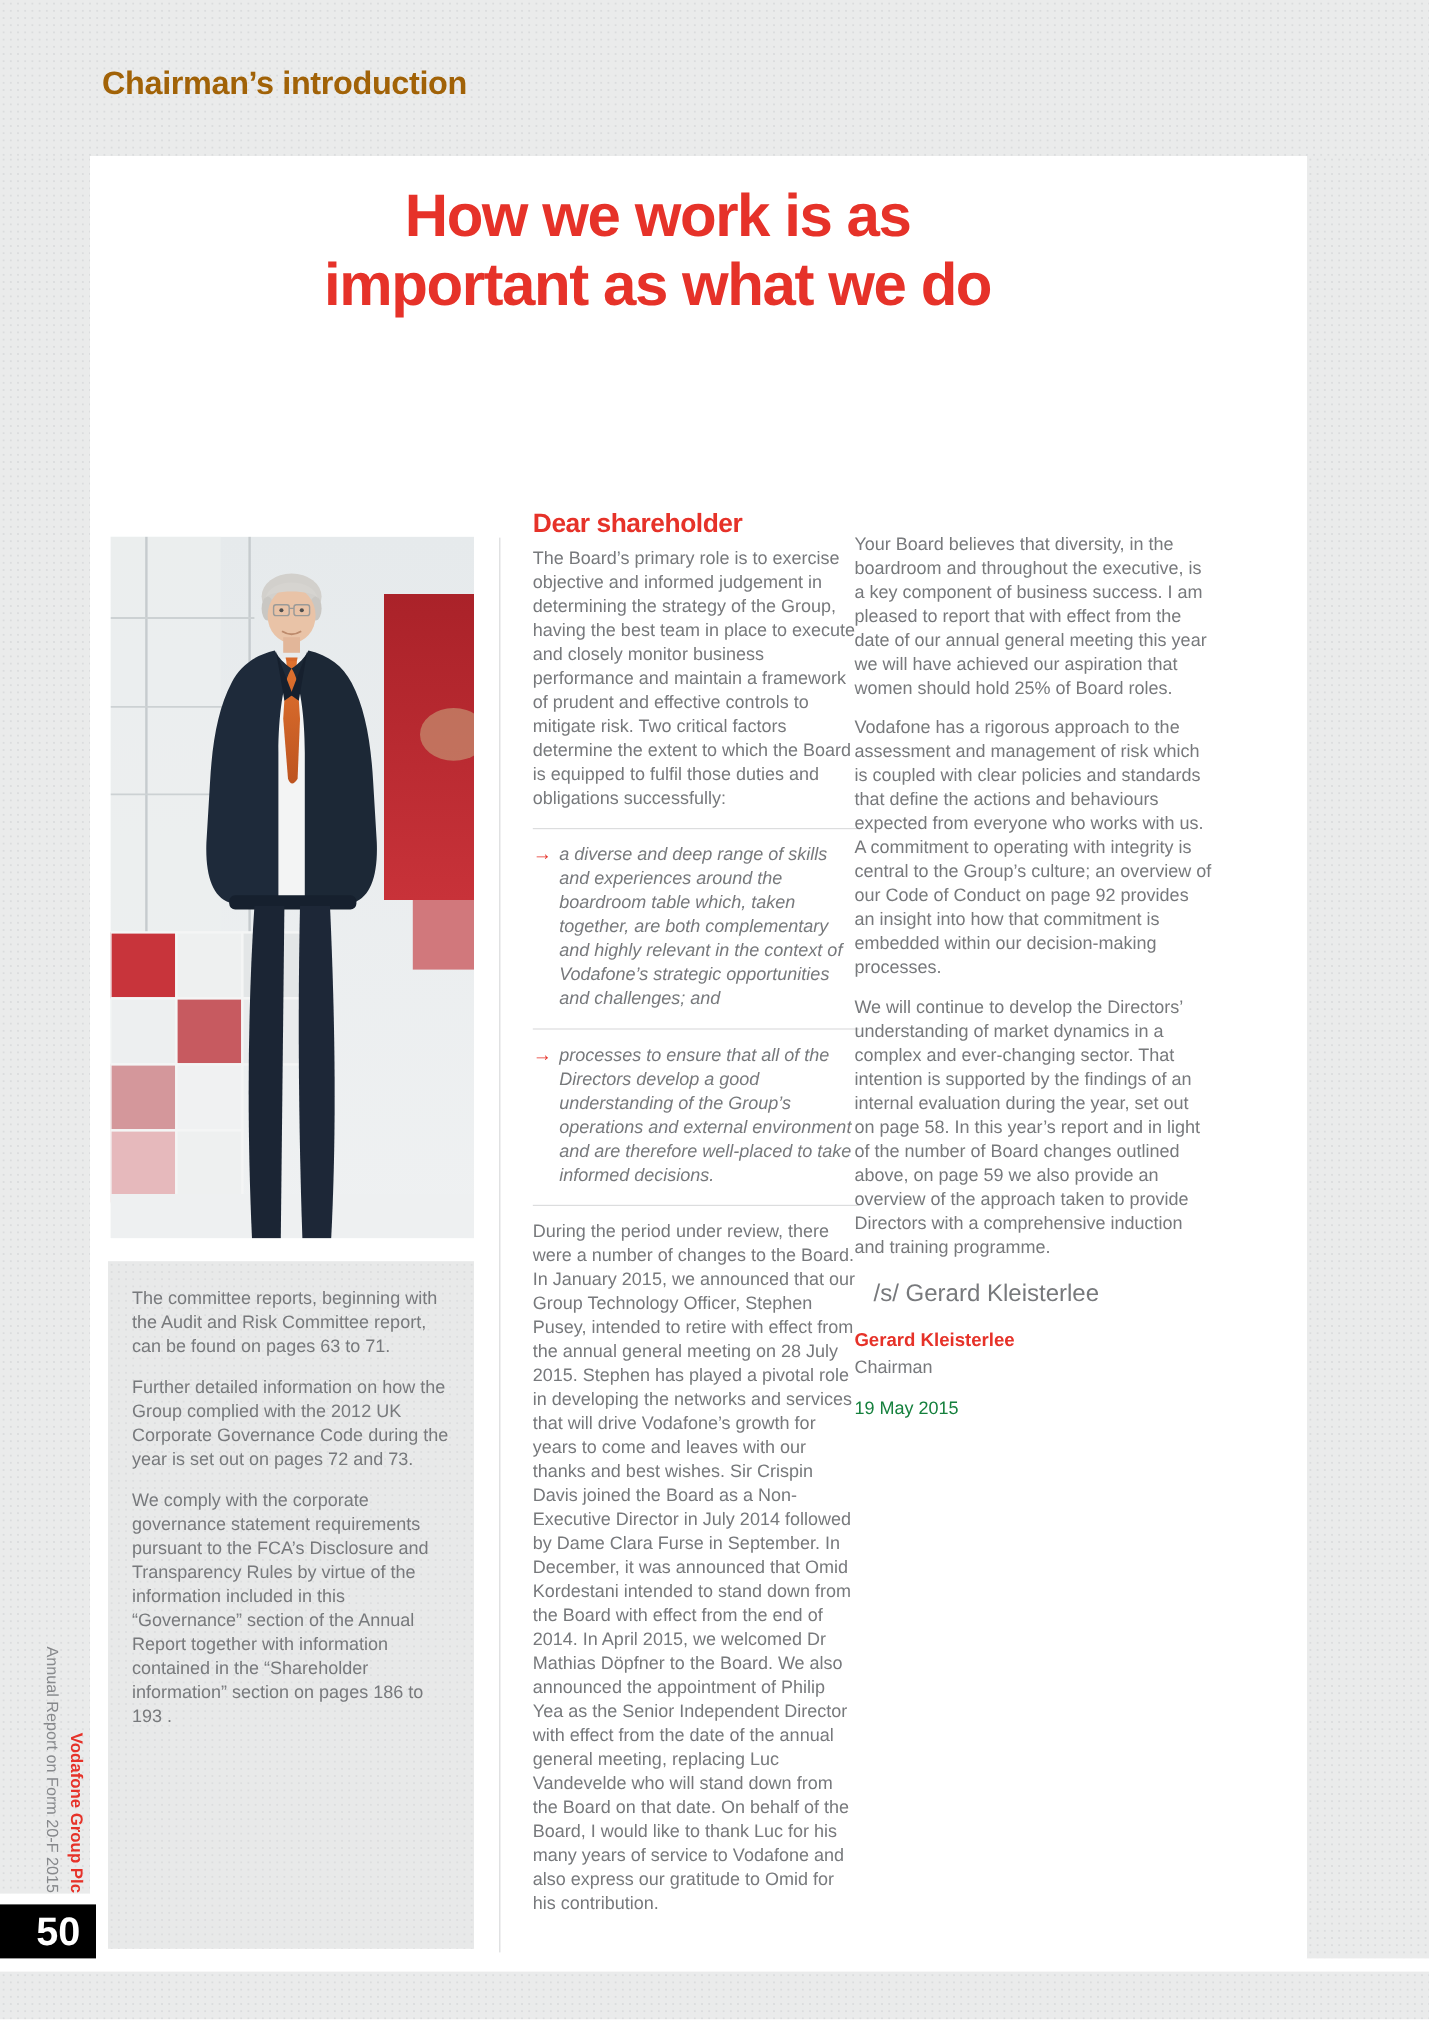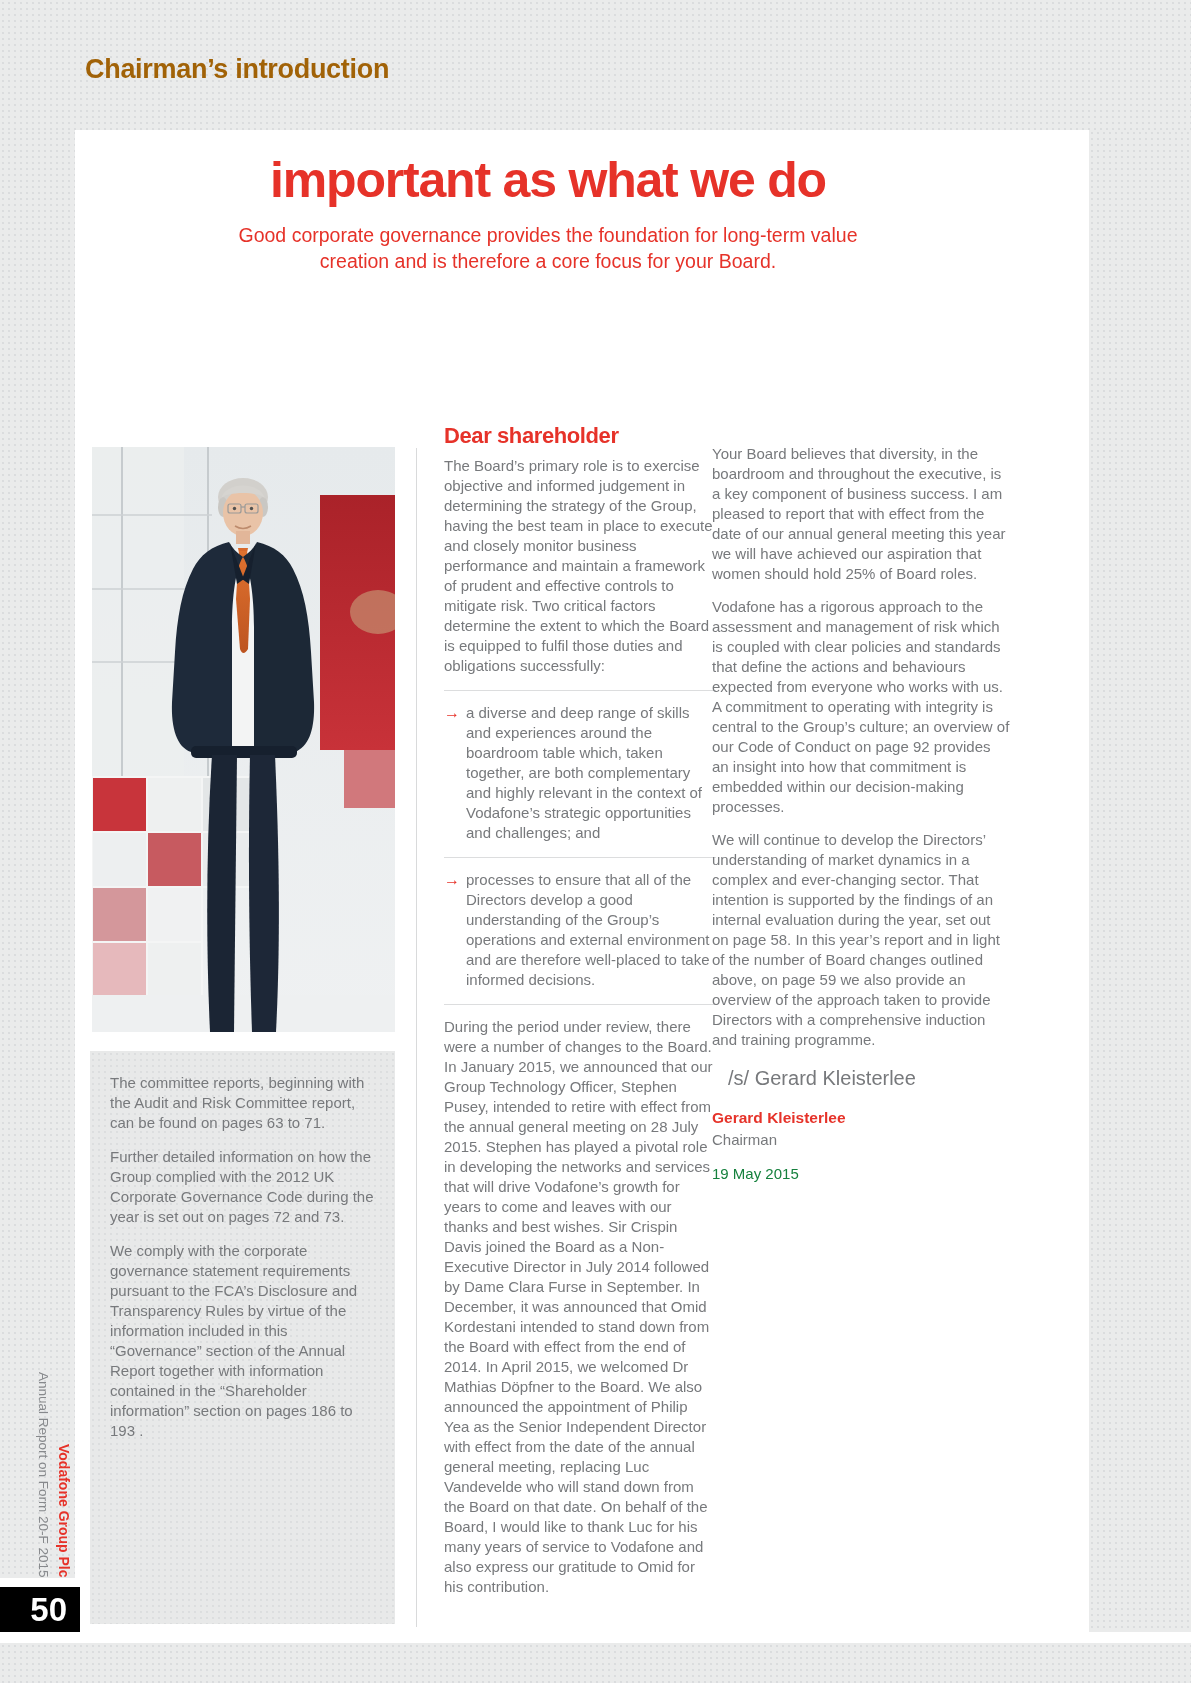--- a/index.html
+++ b/index.html
@@ -99,6 +99,7 @@
 <div class="abs content-box">
 
   <div class="hero">
+    <div class="hero-title">How we work is as</div>
     <div class="hero-title">important as what we do</div>
     <div class="hero-sub">Good corporate governance provides the foundation for long-term value creation and is therefore a core focus for your Board.</div>
   </div>

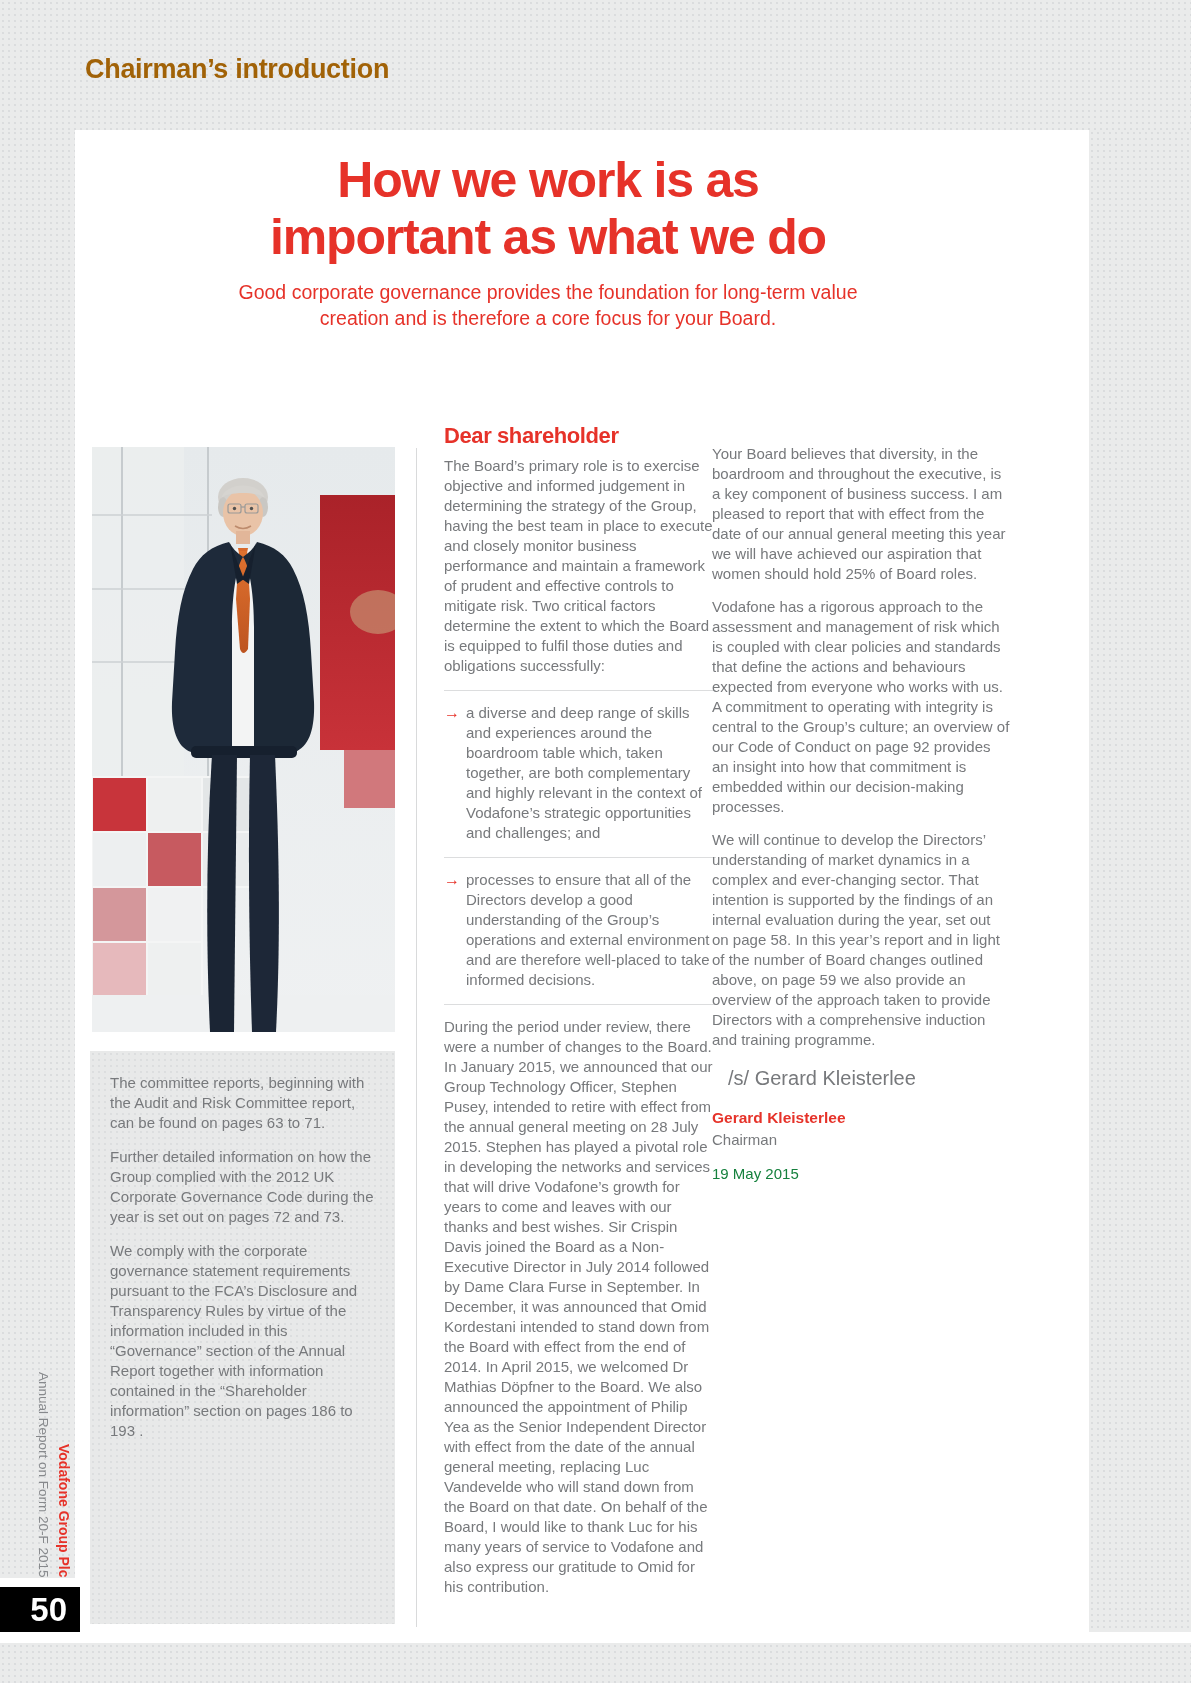--- a/index.html
+++ b/index.html
@@ -101,7 +101,6 @@
   <div class="hero">
     <div class="hero-title">How we work is as</div>
     <div class="hero-title">important as what we do</div>
-    <div class="hero-sub">Good corporate governance provides the foundation for long-term value creation and is therefore a core focus for your Board.</div>
   </div>
 
   <div class="photo">

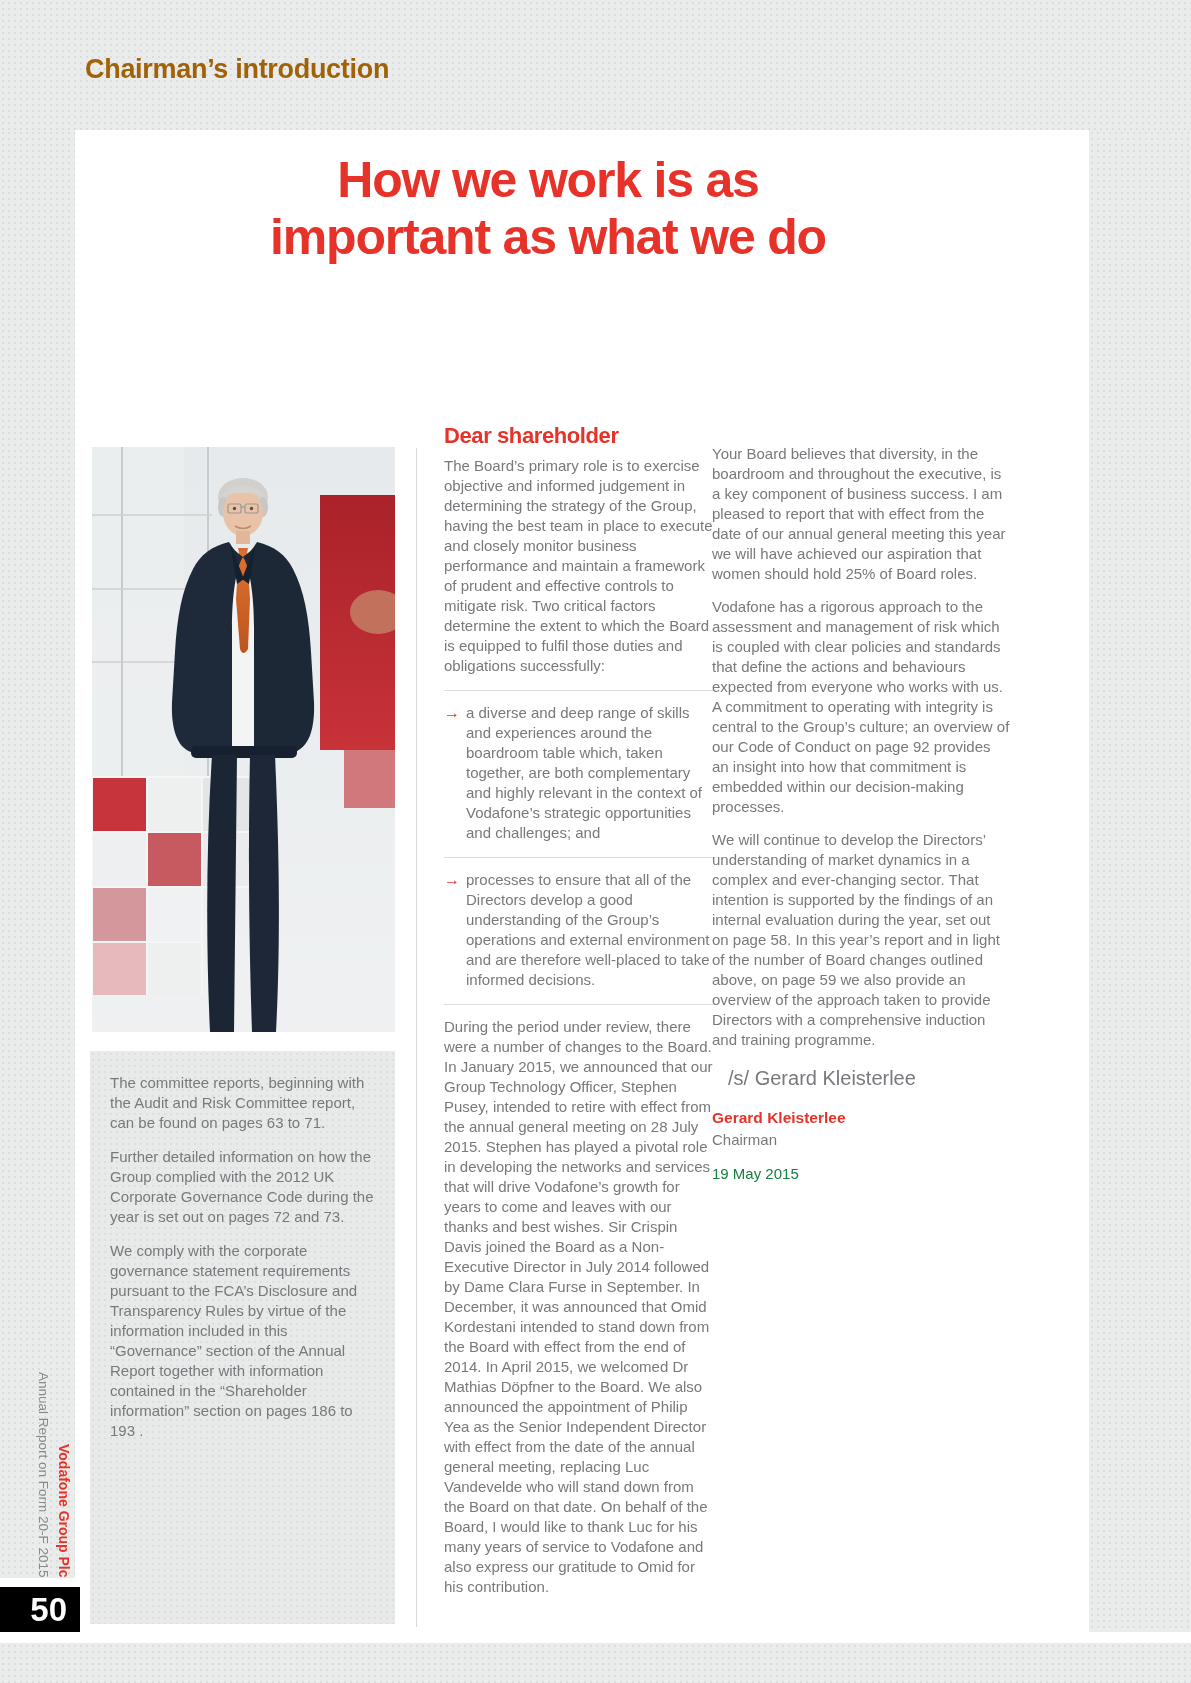--- a/index.html
+++ b/index.html
@@ -59,7 +59,7 @@
   .rule{border-top:1px solid #dcddde;margin:14px 0 12px;}
   .bullet{display:flex;margin:0 0 4px;}
   .bullet .arrow{color:#e63229;font-weight:bold;font-size:16px;line-height:20px;width:22px;flex:0 0 22px;}
-  .bullet p{margin:0;flex:1;}
+  .bullet p{margin:0;flex:1;font-style:italic;}
 
   
   .col3{position:absolute;left:637px;top:314px;width:298px;color:#77797c;font-size:15px;line-height:20px;}

